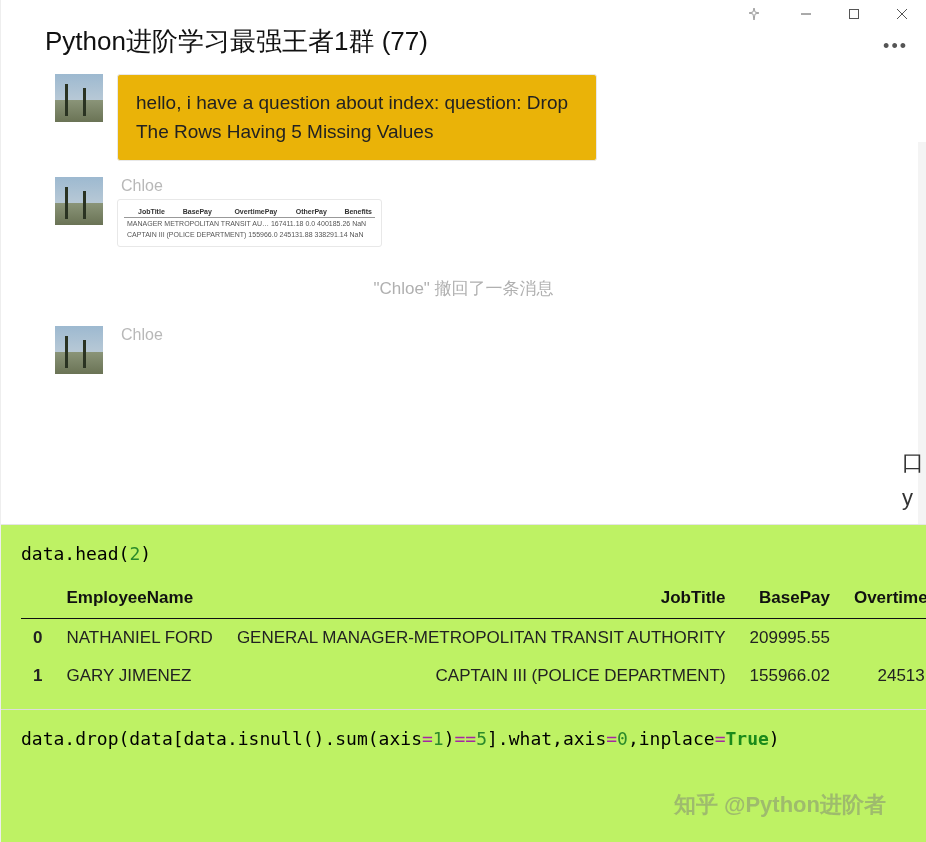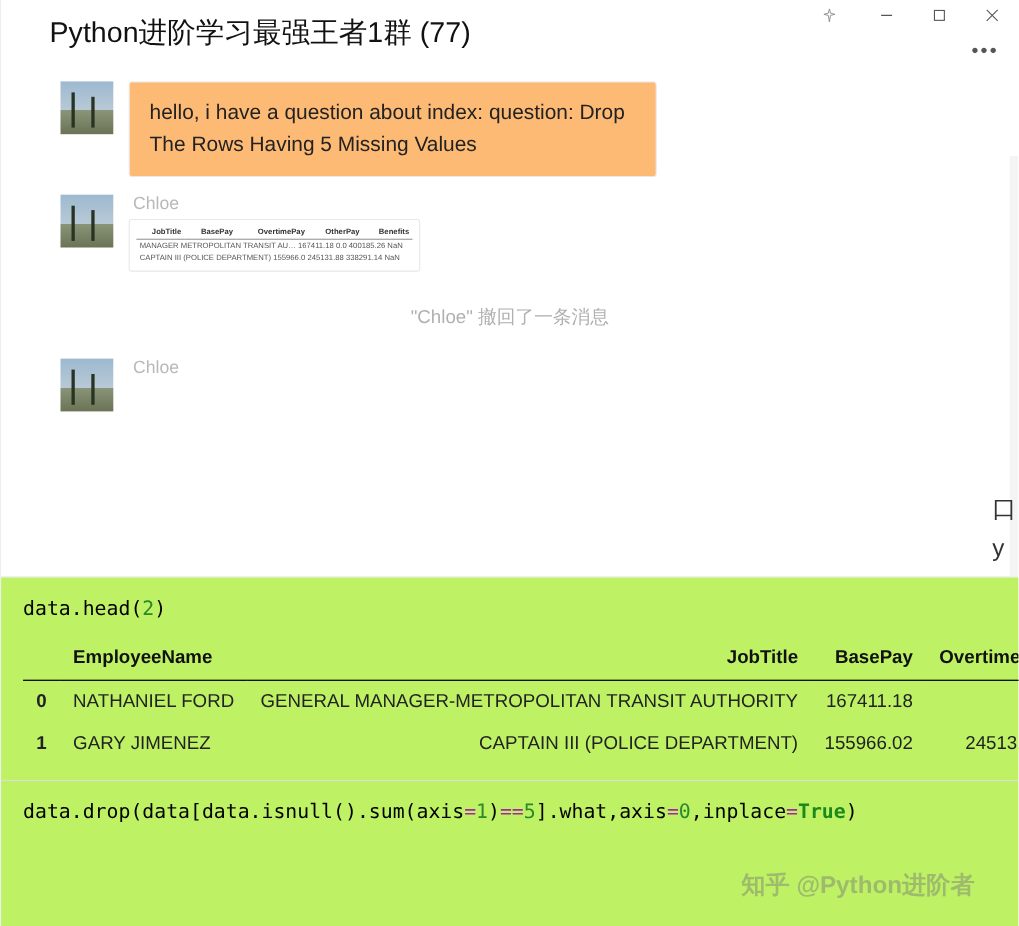--- a/index.html
+++ b/index.html
@@ -20,7 +20,7 @@
     }
     .titlebar {
       display: flex;
-      align-items: flex-start;
+      align-items: center;
       padding: 0;
       position: relative;
       height: 70px;

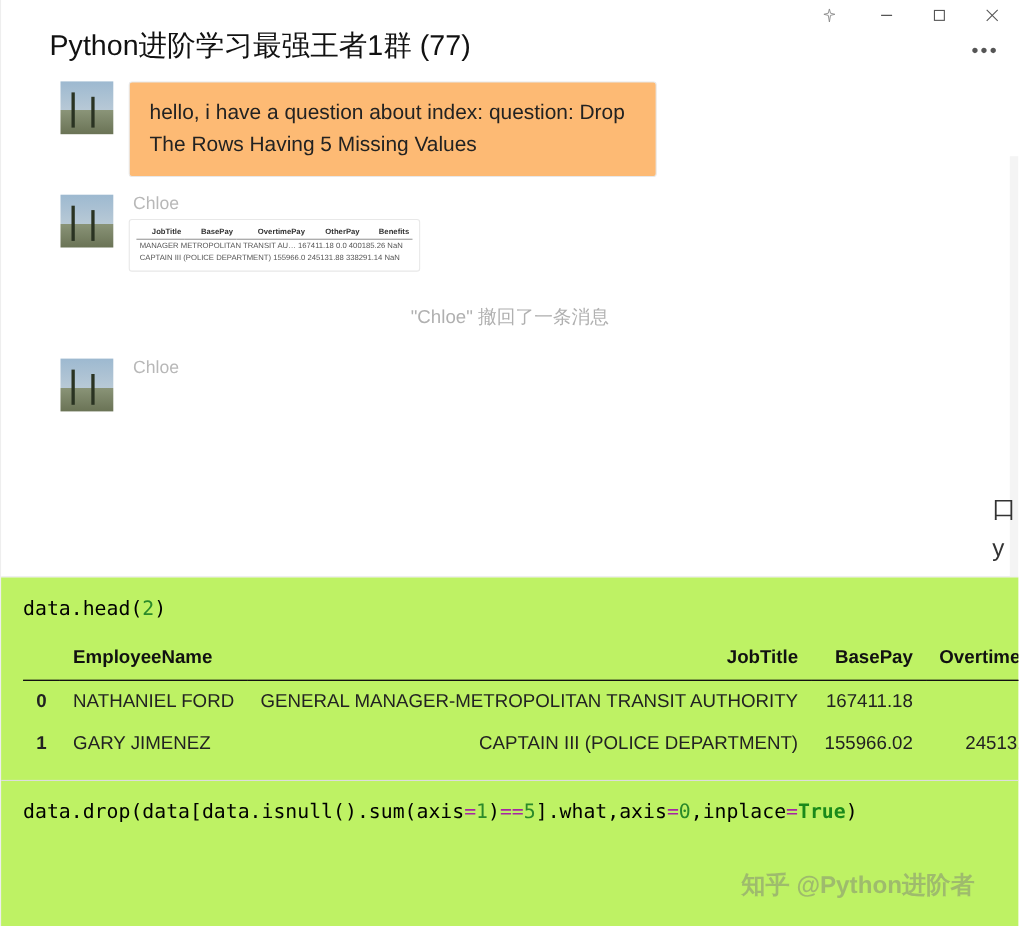--- a/index.html
+++ b/index.html
@@ -102,7 +102,7 @@
       padding-left: 4px;
     }
     .bubble {
-      background: #fdba74;
+      background: #eab308;
       border: 1px solid #e8e8e8;
       border-radius: 3px;
       padding: 14px 18px;

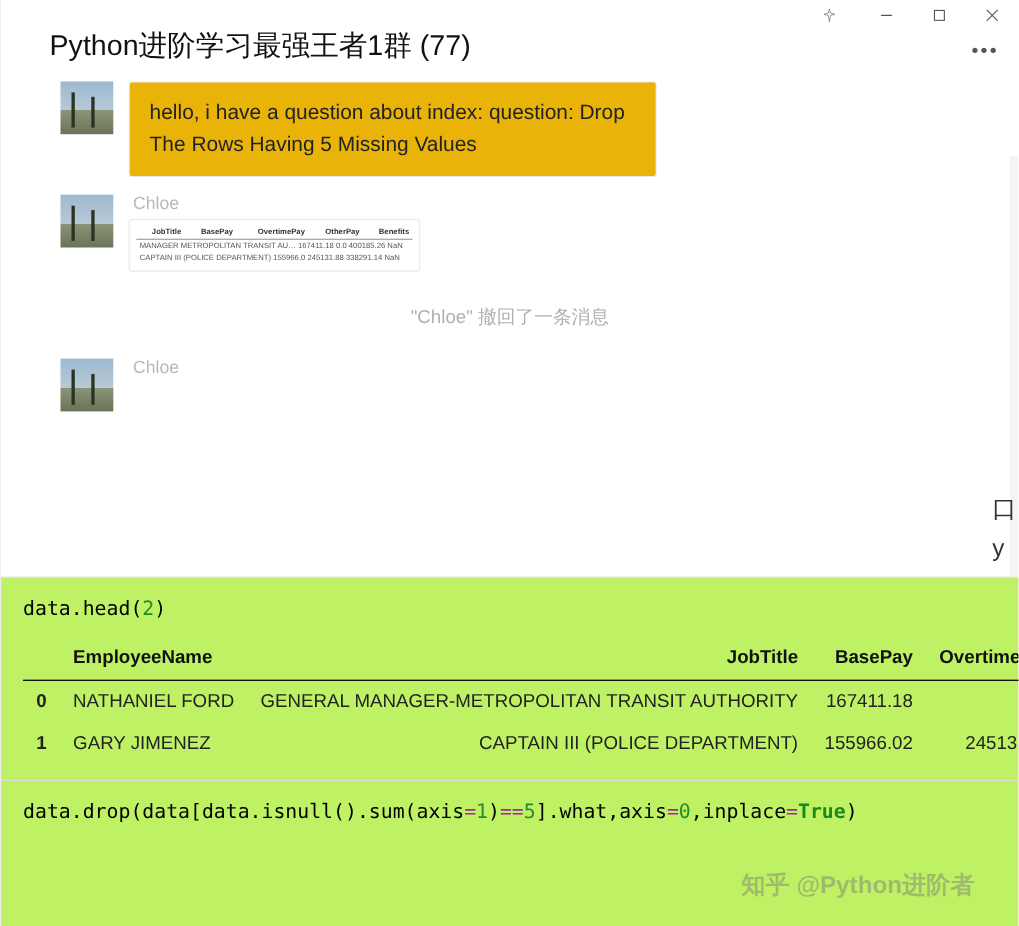--- a/index.html
+++ b/index.html
@@ -324,7 +324,7 @@
           <td>0</td>
           <td style="text-align:left">NATHANIEL FORD</td>
           <td>GENERAL MANAGER-METROPOLITAN TRANSIT AUTHORITY</td>
-          <td>167411.18</td>
+          <td>209995.55</td>
           <td>0.0</td>
 
         </tr>

